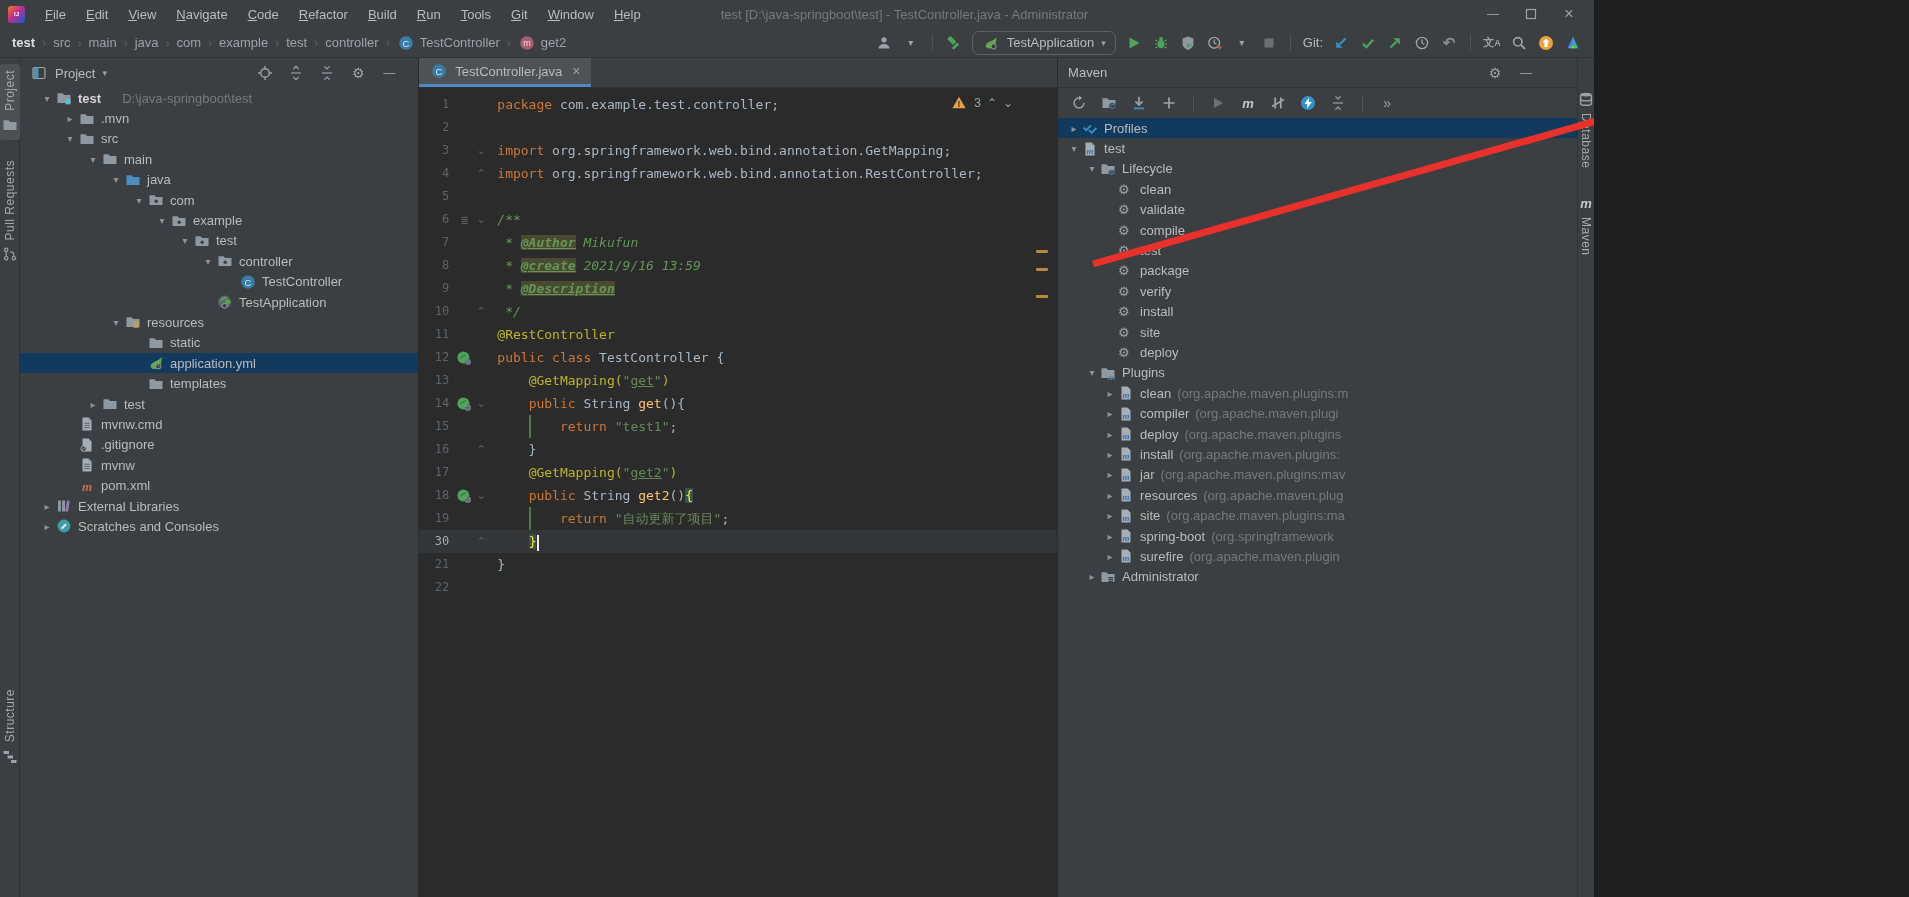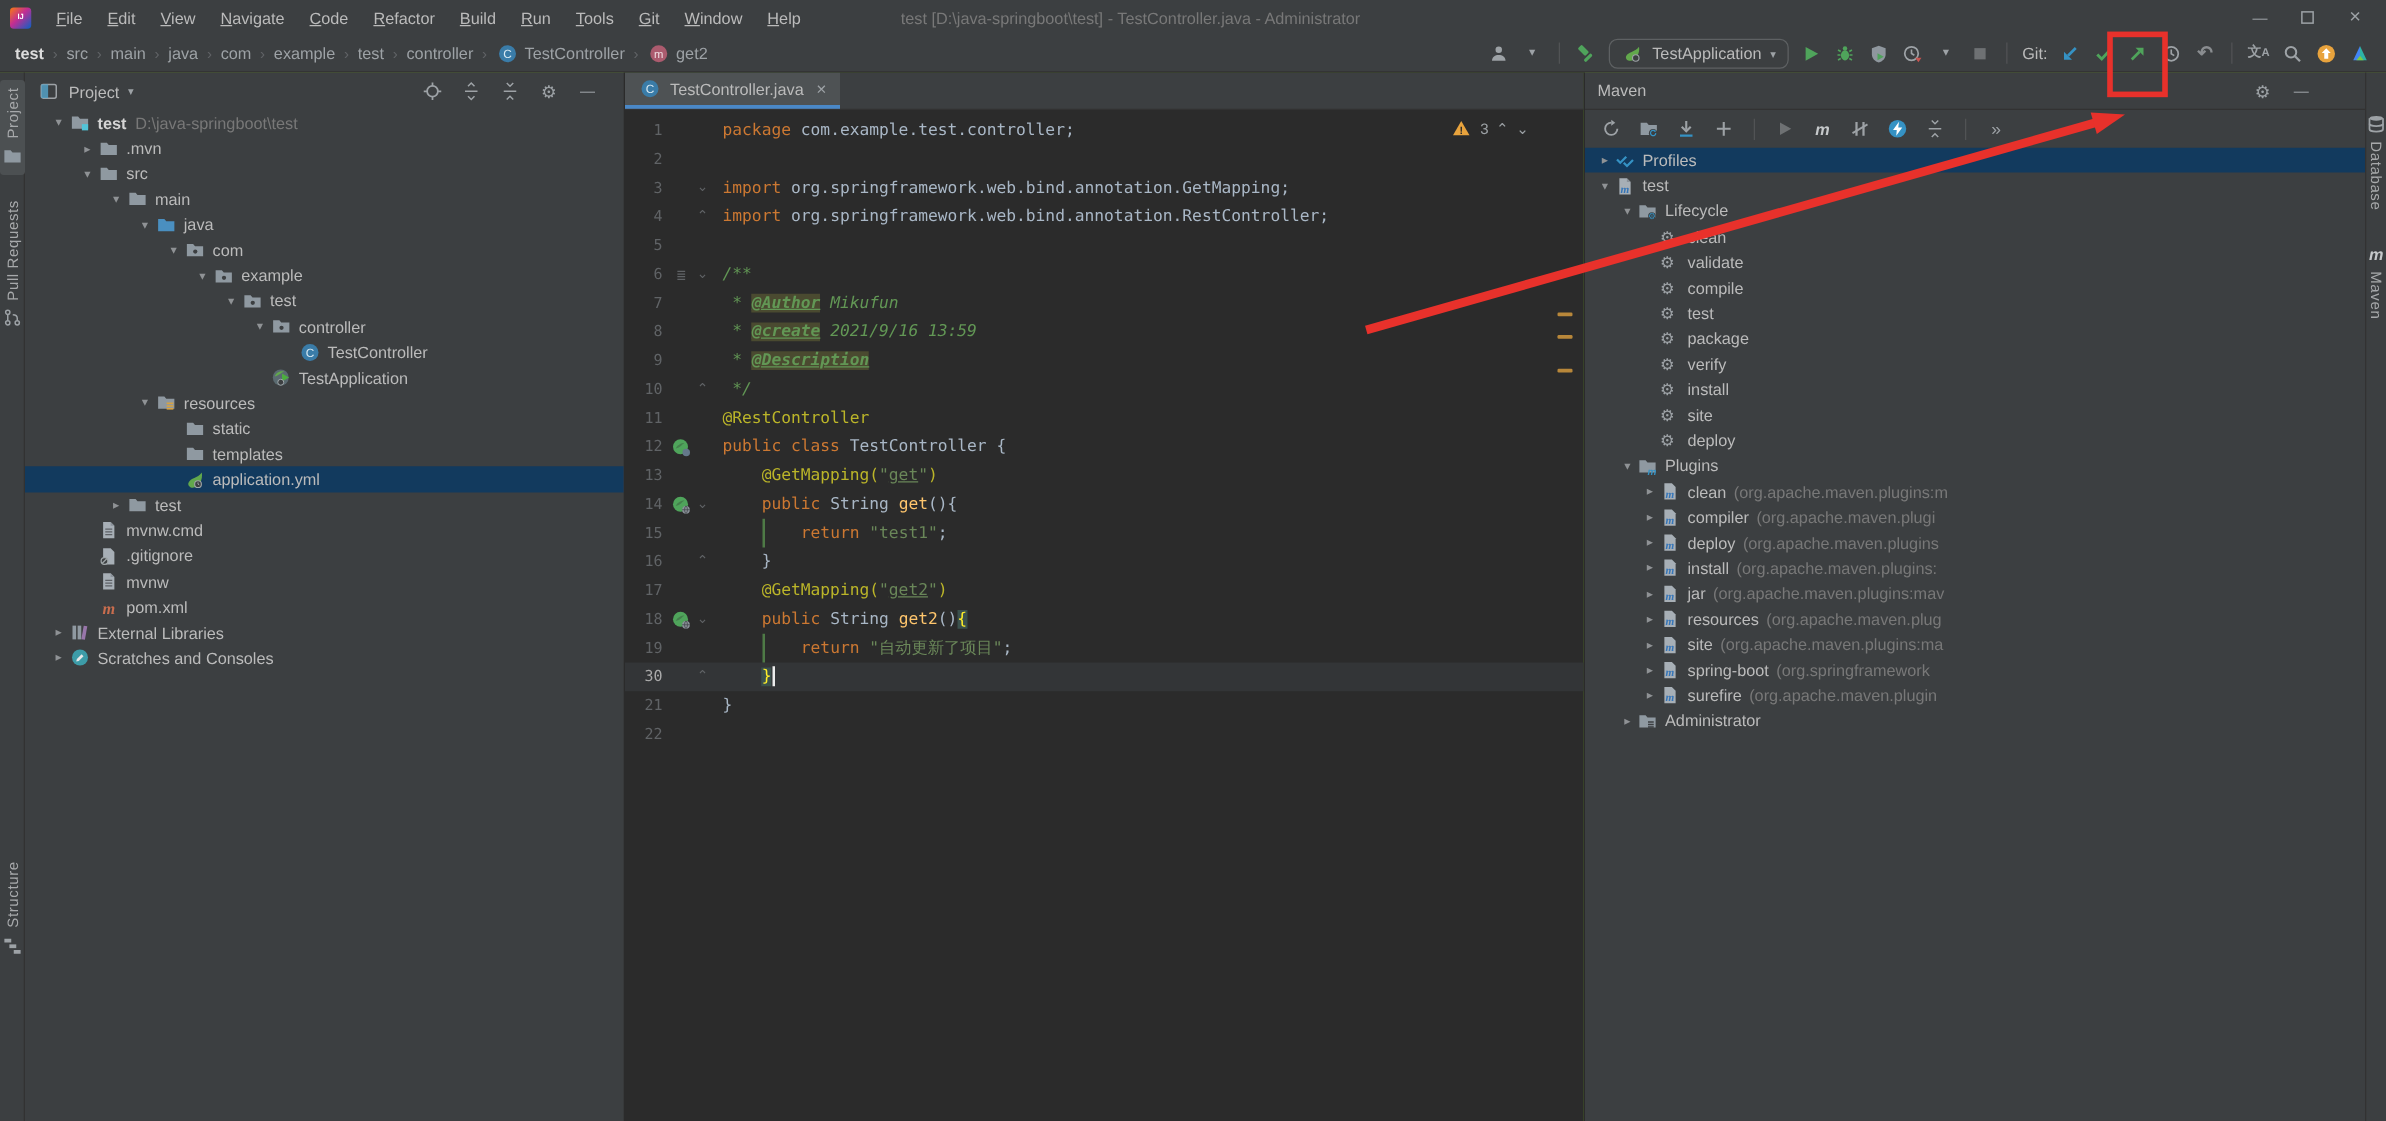--- a/index.html
+++ b/index.html
@@ -4,7 +4,7 @@
 <style>
 *{margin:0;padding:0;box-sizing:border-box}
 body{margin:0;background:#1e1e1e;font-family:"Liberation Sans",sans-serif}
-#app{position:relative;width:1909px;height:897px;background:#84cc16;overflow:hidden;color:#bbbbbb;font-size:13px}
+#app{position:relative;width:1594px;height:897px;background:#fef9c3;overflow:hidden;color:#bbbbbb;font-size:13px}
 .titlebar{height:28px;display:flex;align-items:center;padding-left:8px;background:#3c3f41}
 .logo{width:17px;height:17px;border-radius:3px;background:linear-gradient(135deg,#f97a12,#c22d93 45%,#0862c6);color:#fff;font-size:6px;font-weight:bold;display:flex;align-items:center;justify-content:center;margin-right:10px}
 .menu-item{display:inline-block;padding:0 10px;color:#bbbbbb;cursor:default}

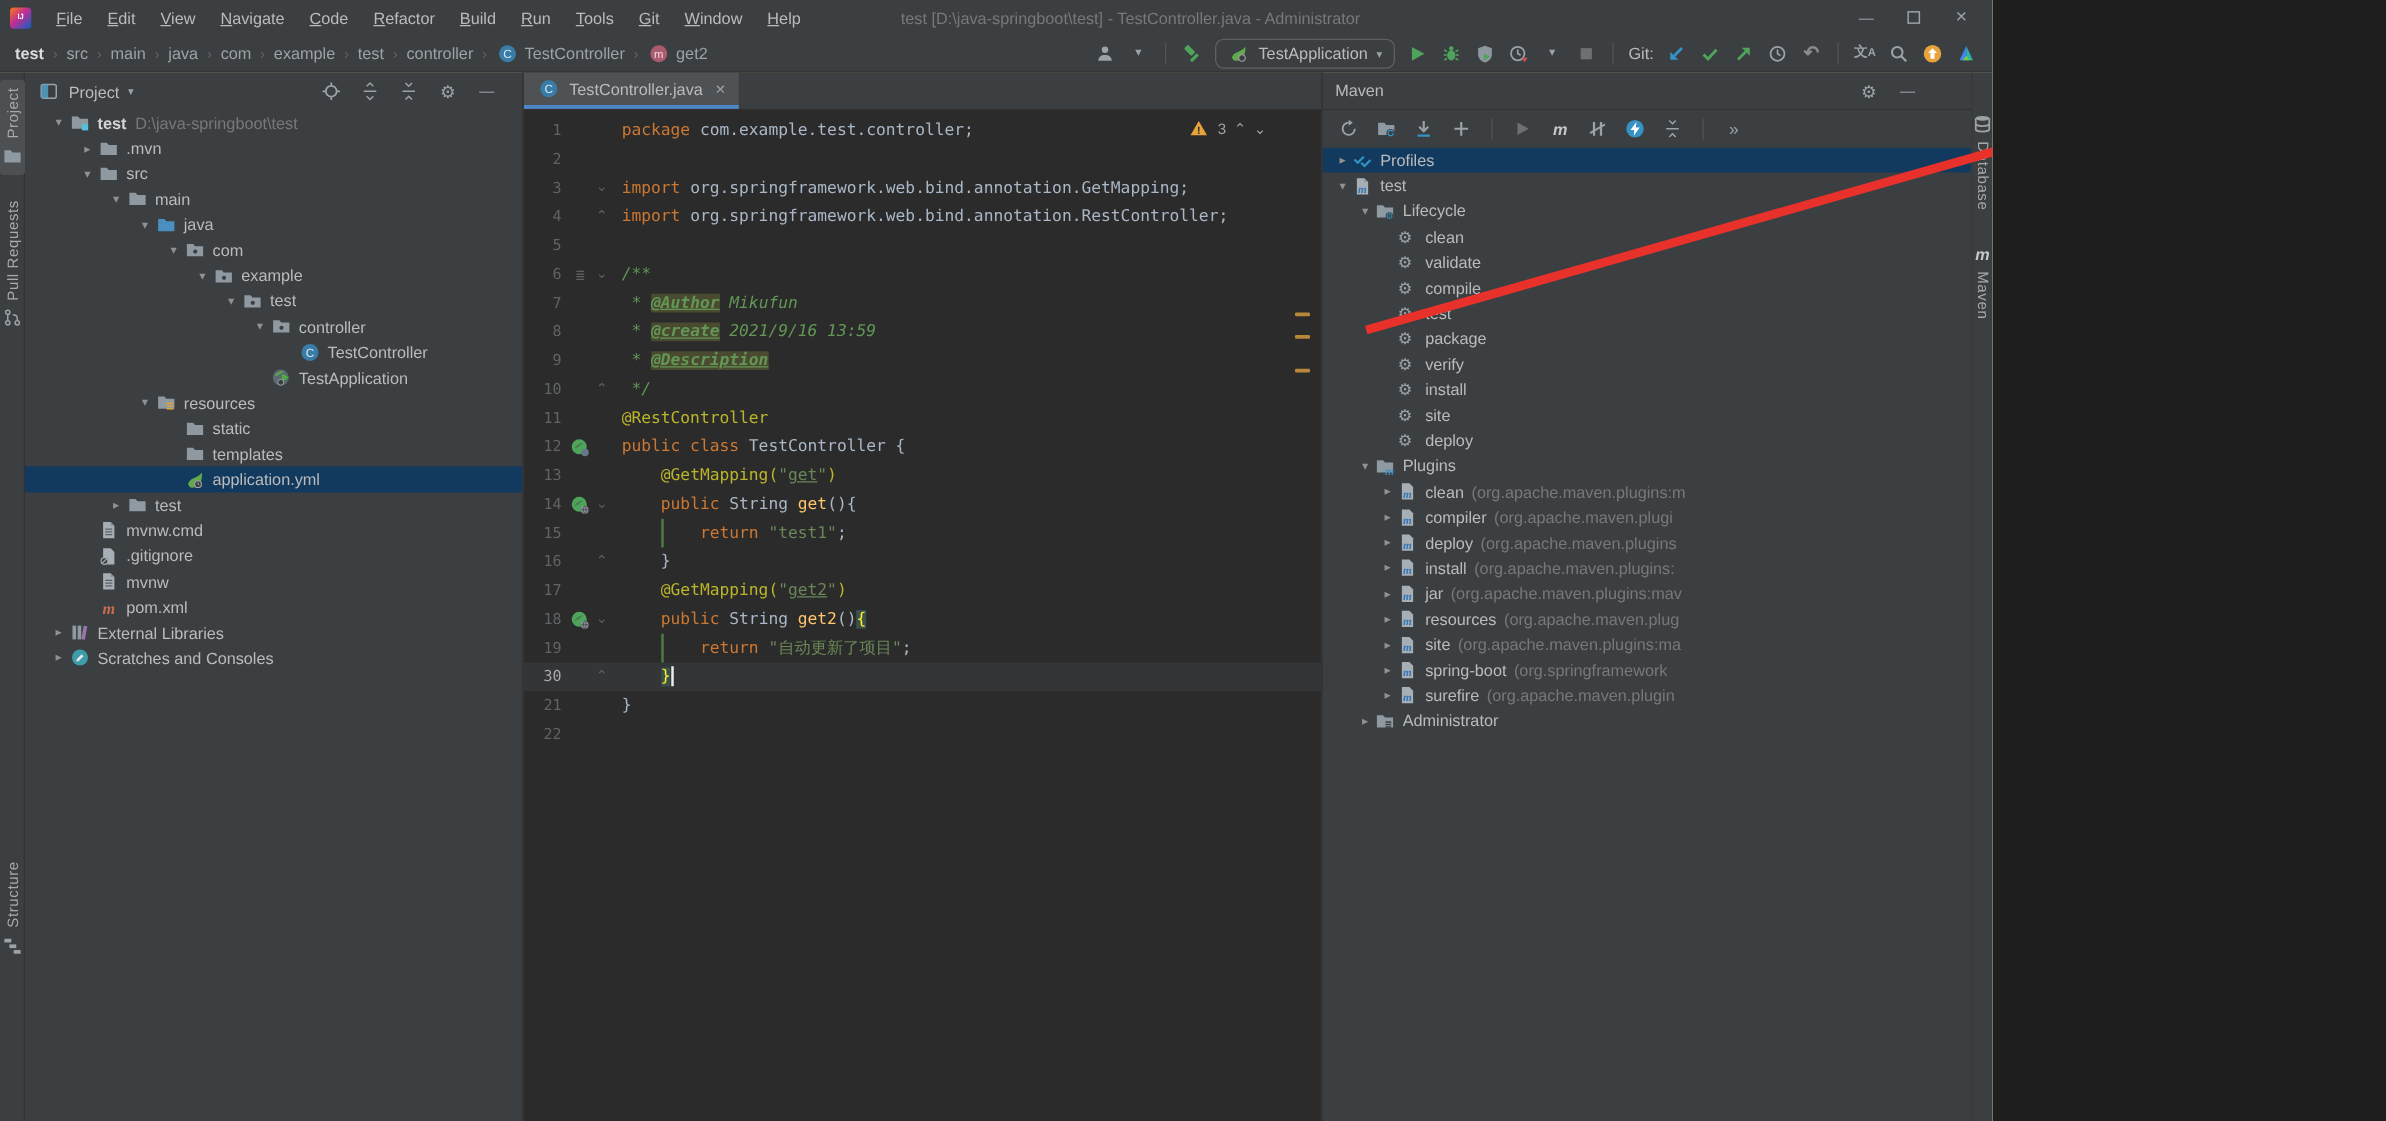--- a/index.html
+++ b/index.html
@@ -46,7 +46,7 @@
 .ticon{width:20px;min-width:20px;height:16px;display:inline-flex;align-items:center}
 .tlabel{color:#bbbbbb;margin-left:2px}
 .tlabel.bold{font-weight:bold;color:#d5d5d5}
-.textra{color:#787878;margin-left:7px}
+.textra{color:#787878;margin-left:21px}
 .editor{width:767px;background:#2b2b2b;position:relative;overflow:hidden}
 .tabbar{height:30px;background:#3c3f41;border-bottom:1px solid #323232;display:flex;align-items:stretch}
 .tab{background:#4e5254;display:flex;align-items:center;gap:7px;padding:0 11px;border-bottom:3px solid #4a88c7;color:#bbbbbb}

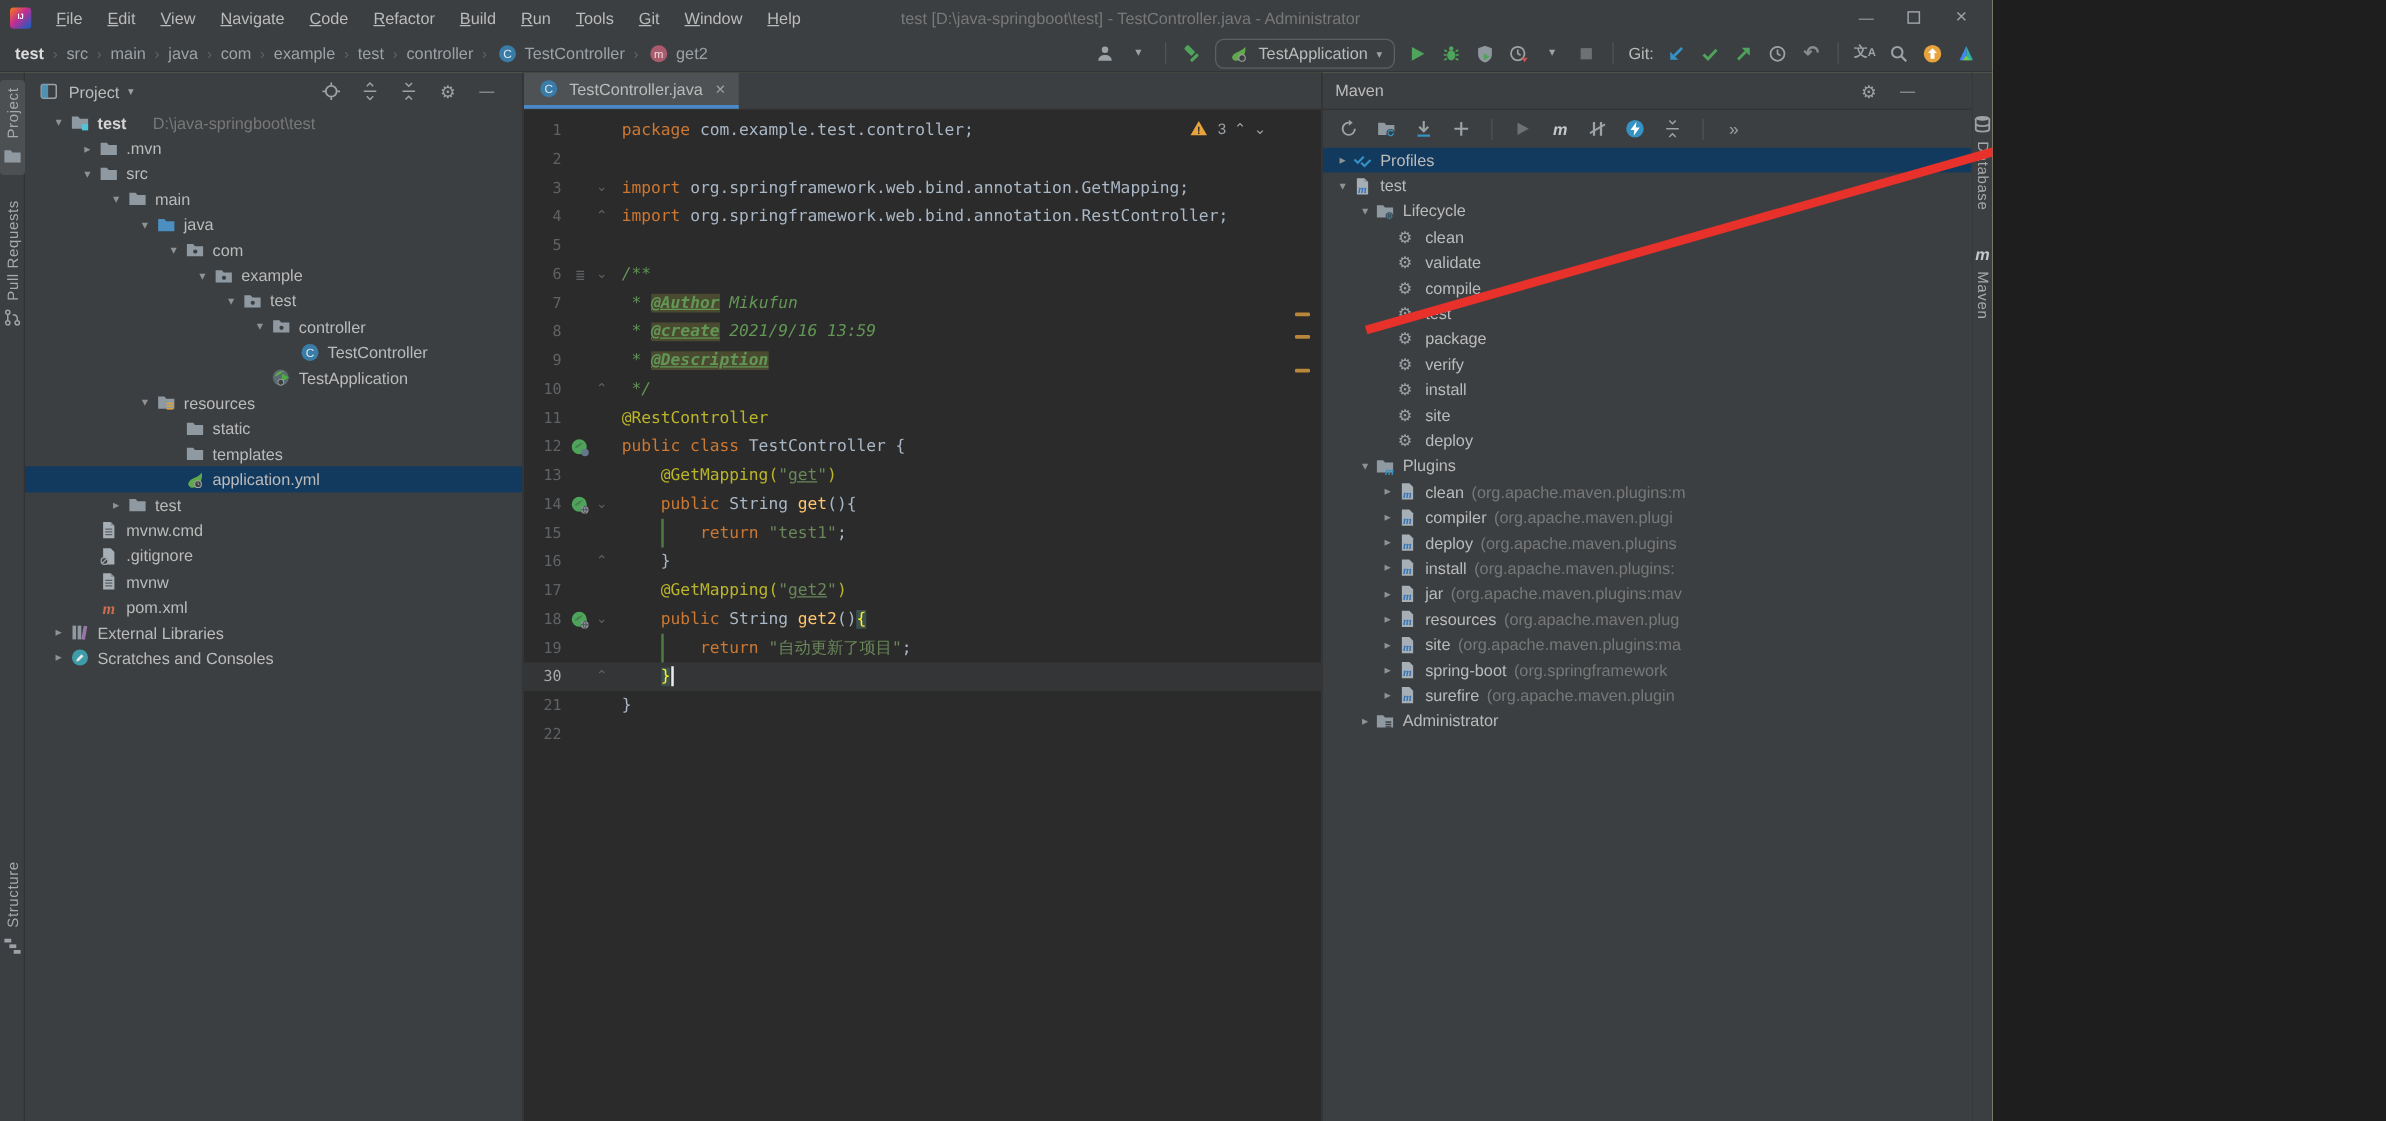--- a/index.html
+++ b/index.html
@@ -474,15 +474,6 @@
             </span>
             <span class="tlabel">static</span>
           </div>
-          <div class="trow" style="padding-left: 110px;">
-            <span class="chev"></span>
-            <span class="ticon">
-              <svg width="16" height="16" viewBox="0 0 16 16">
-                <path d="M1.5 3.2h5l1.5 1.8h6.5v8h-13z" fill="#8f99a1"></path>
-              </svg>
-            </span>
-            <span class="tlabel">templates</span>
-          </div>
           <div class="trow sel" style="padding-left: 110px;">
             <span class="chev"></span>
             <span class="ticon">
@@ -493,6 +484,15 @@
               </svg>
             </span>
             <span class="tlabel">application.yml</span>
+          </div>
+          <div class="trow" style="padding-left: 110px;">
+            <span class="chev"></span>
+            <span class="ticon">
+              <svg width="16" height="16" viewBox="0 0 16 16">
+                <path d="M1.5 3.2h5l1.5 1.8h6.5v8h-13z" fill="#8f99a1"></path>
+              </svg>
+            </span>
+            <span class="tlabel">templates</span>
           </div>
           <div class="trow" style="padding-left: 64px;">
             <span class="chev">▸</span>

